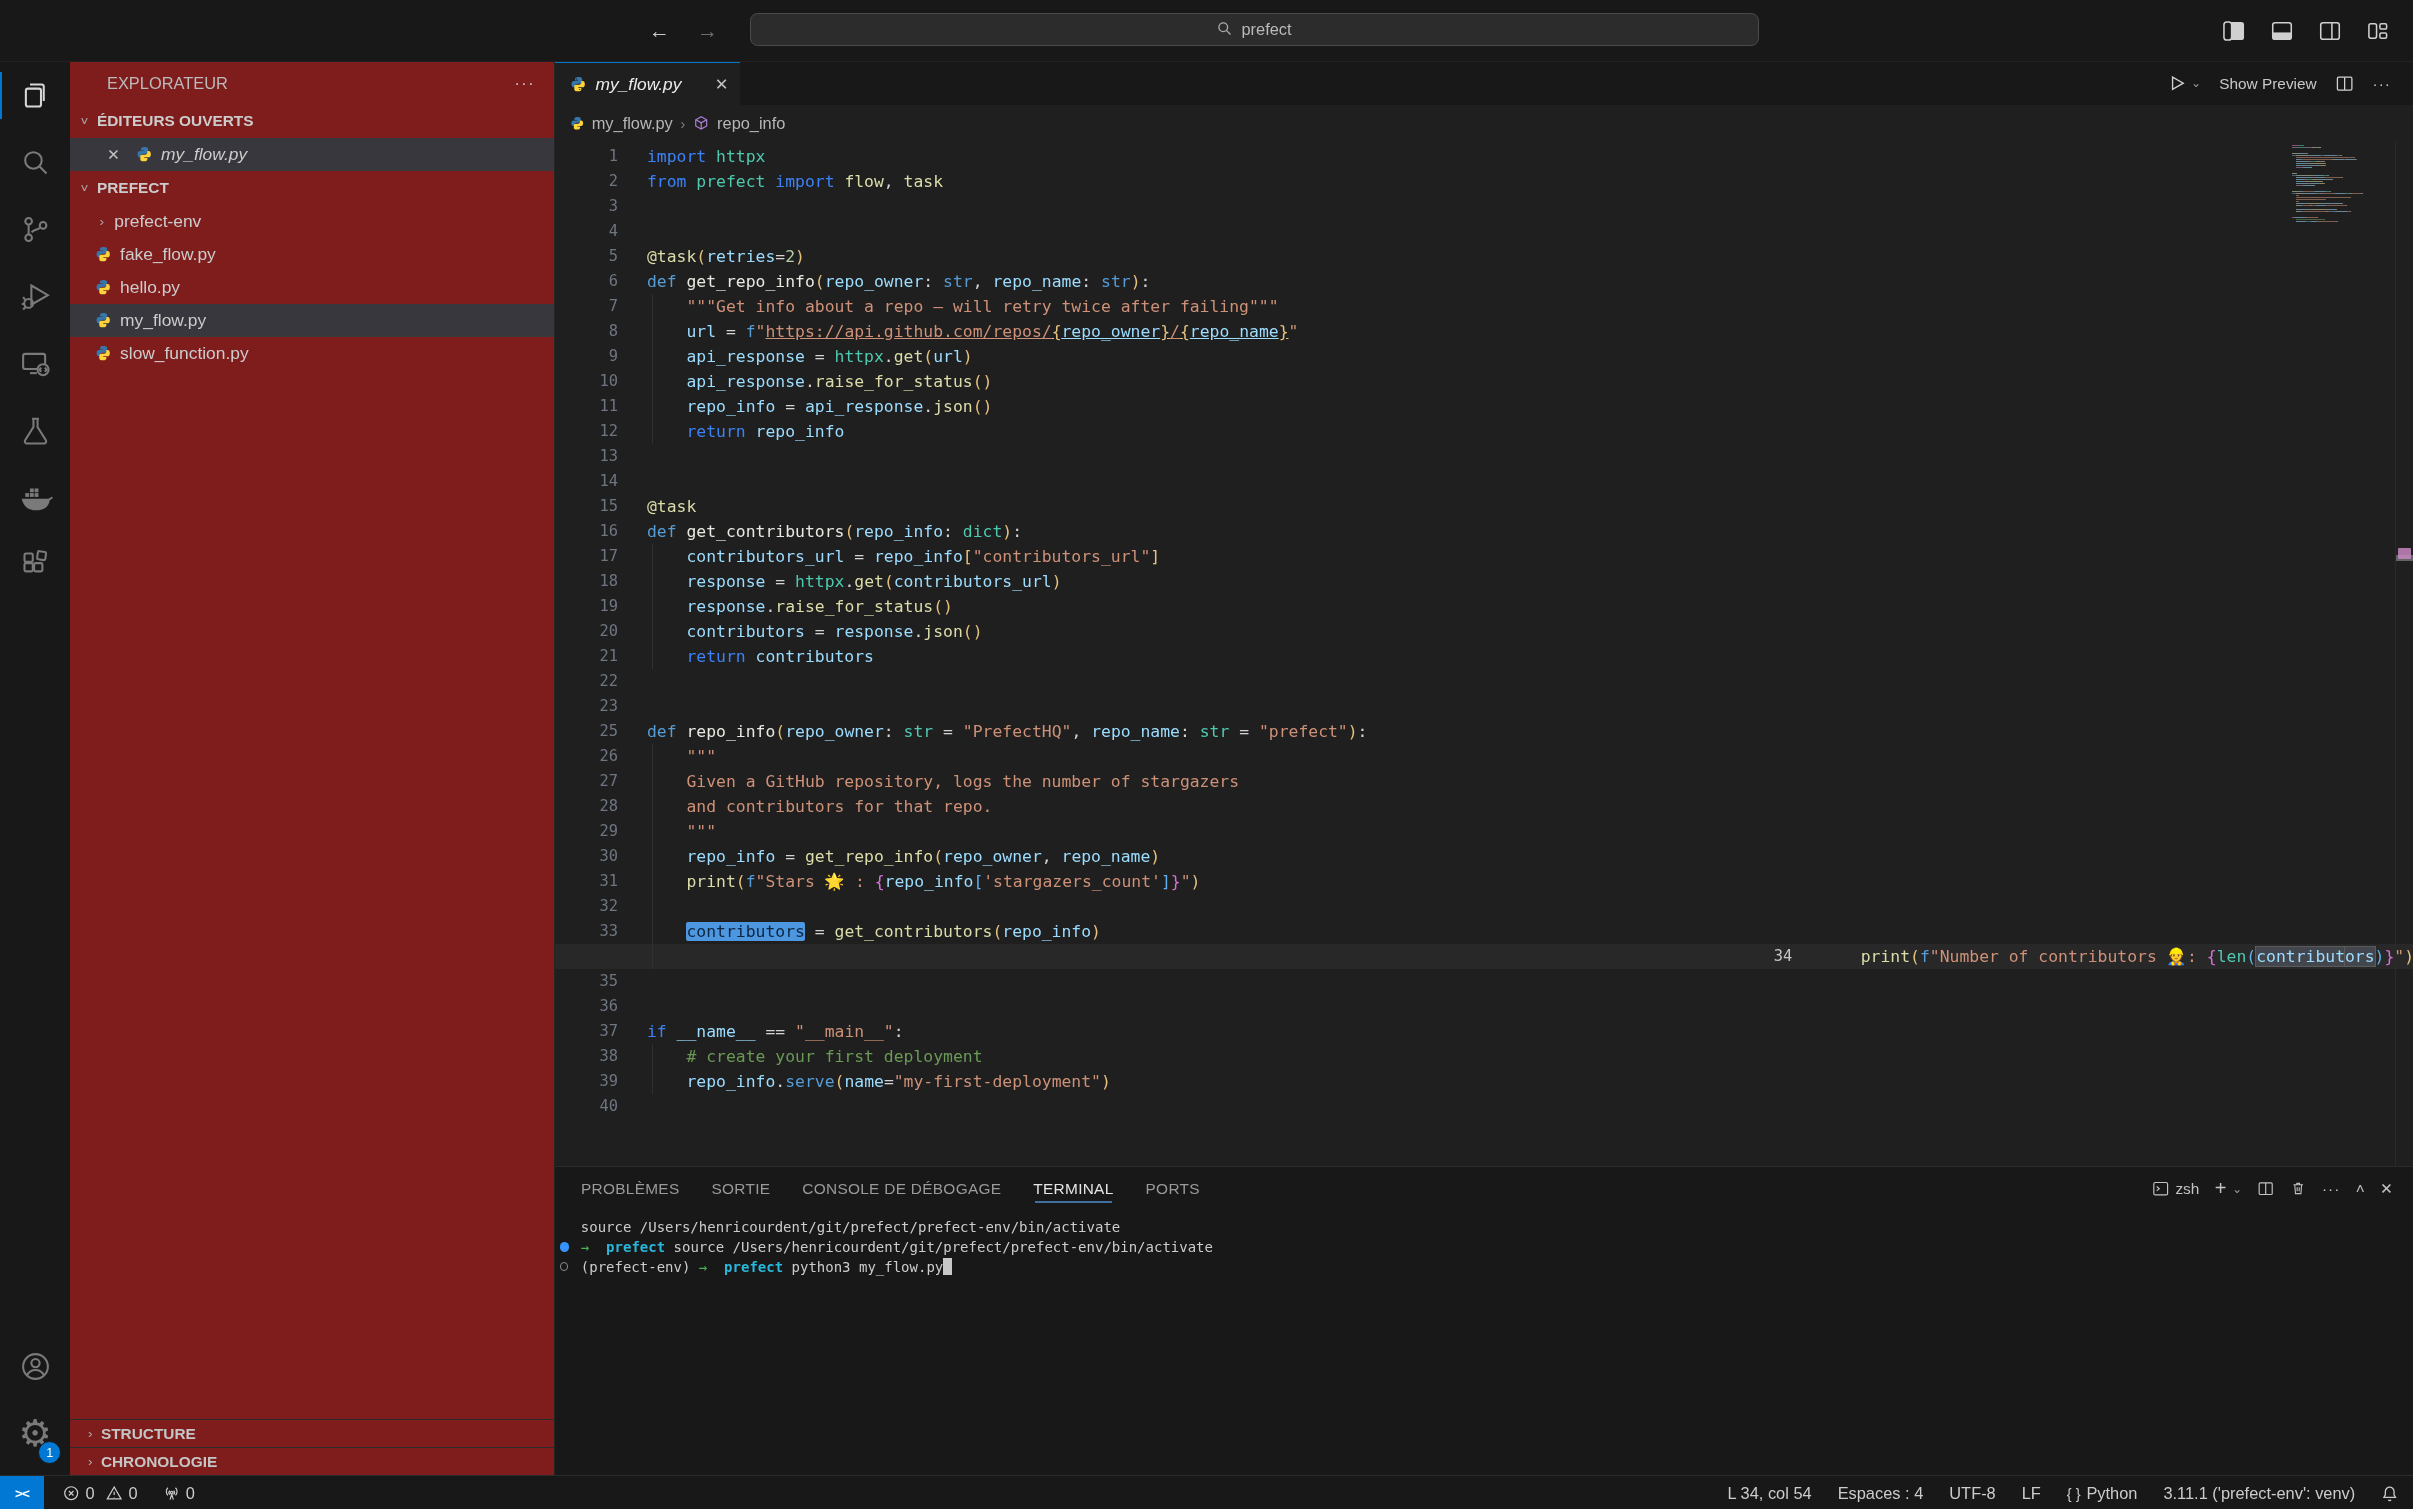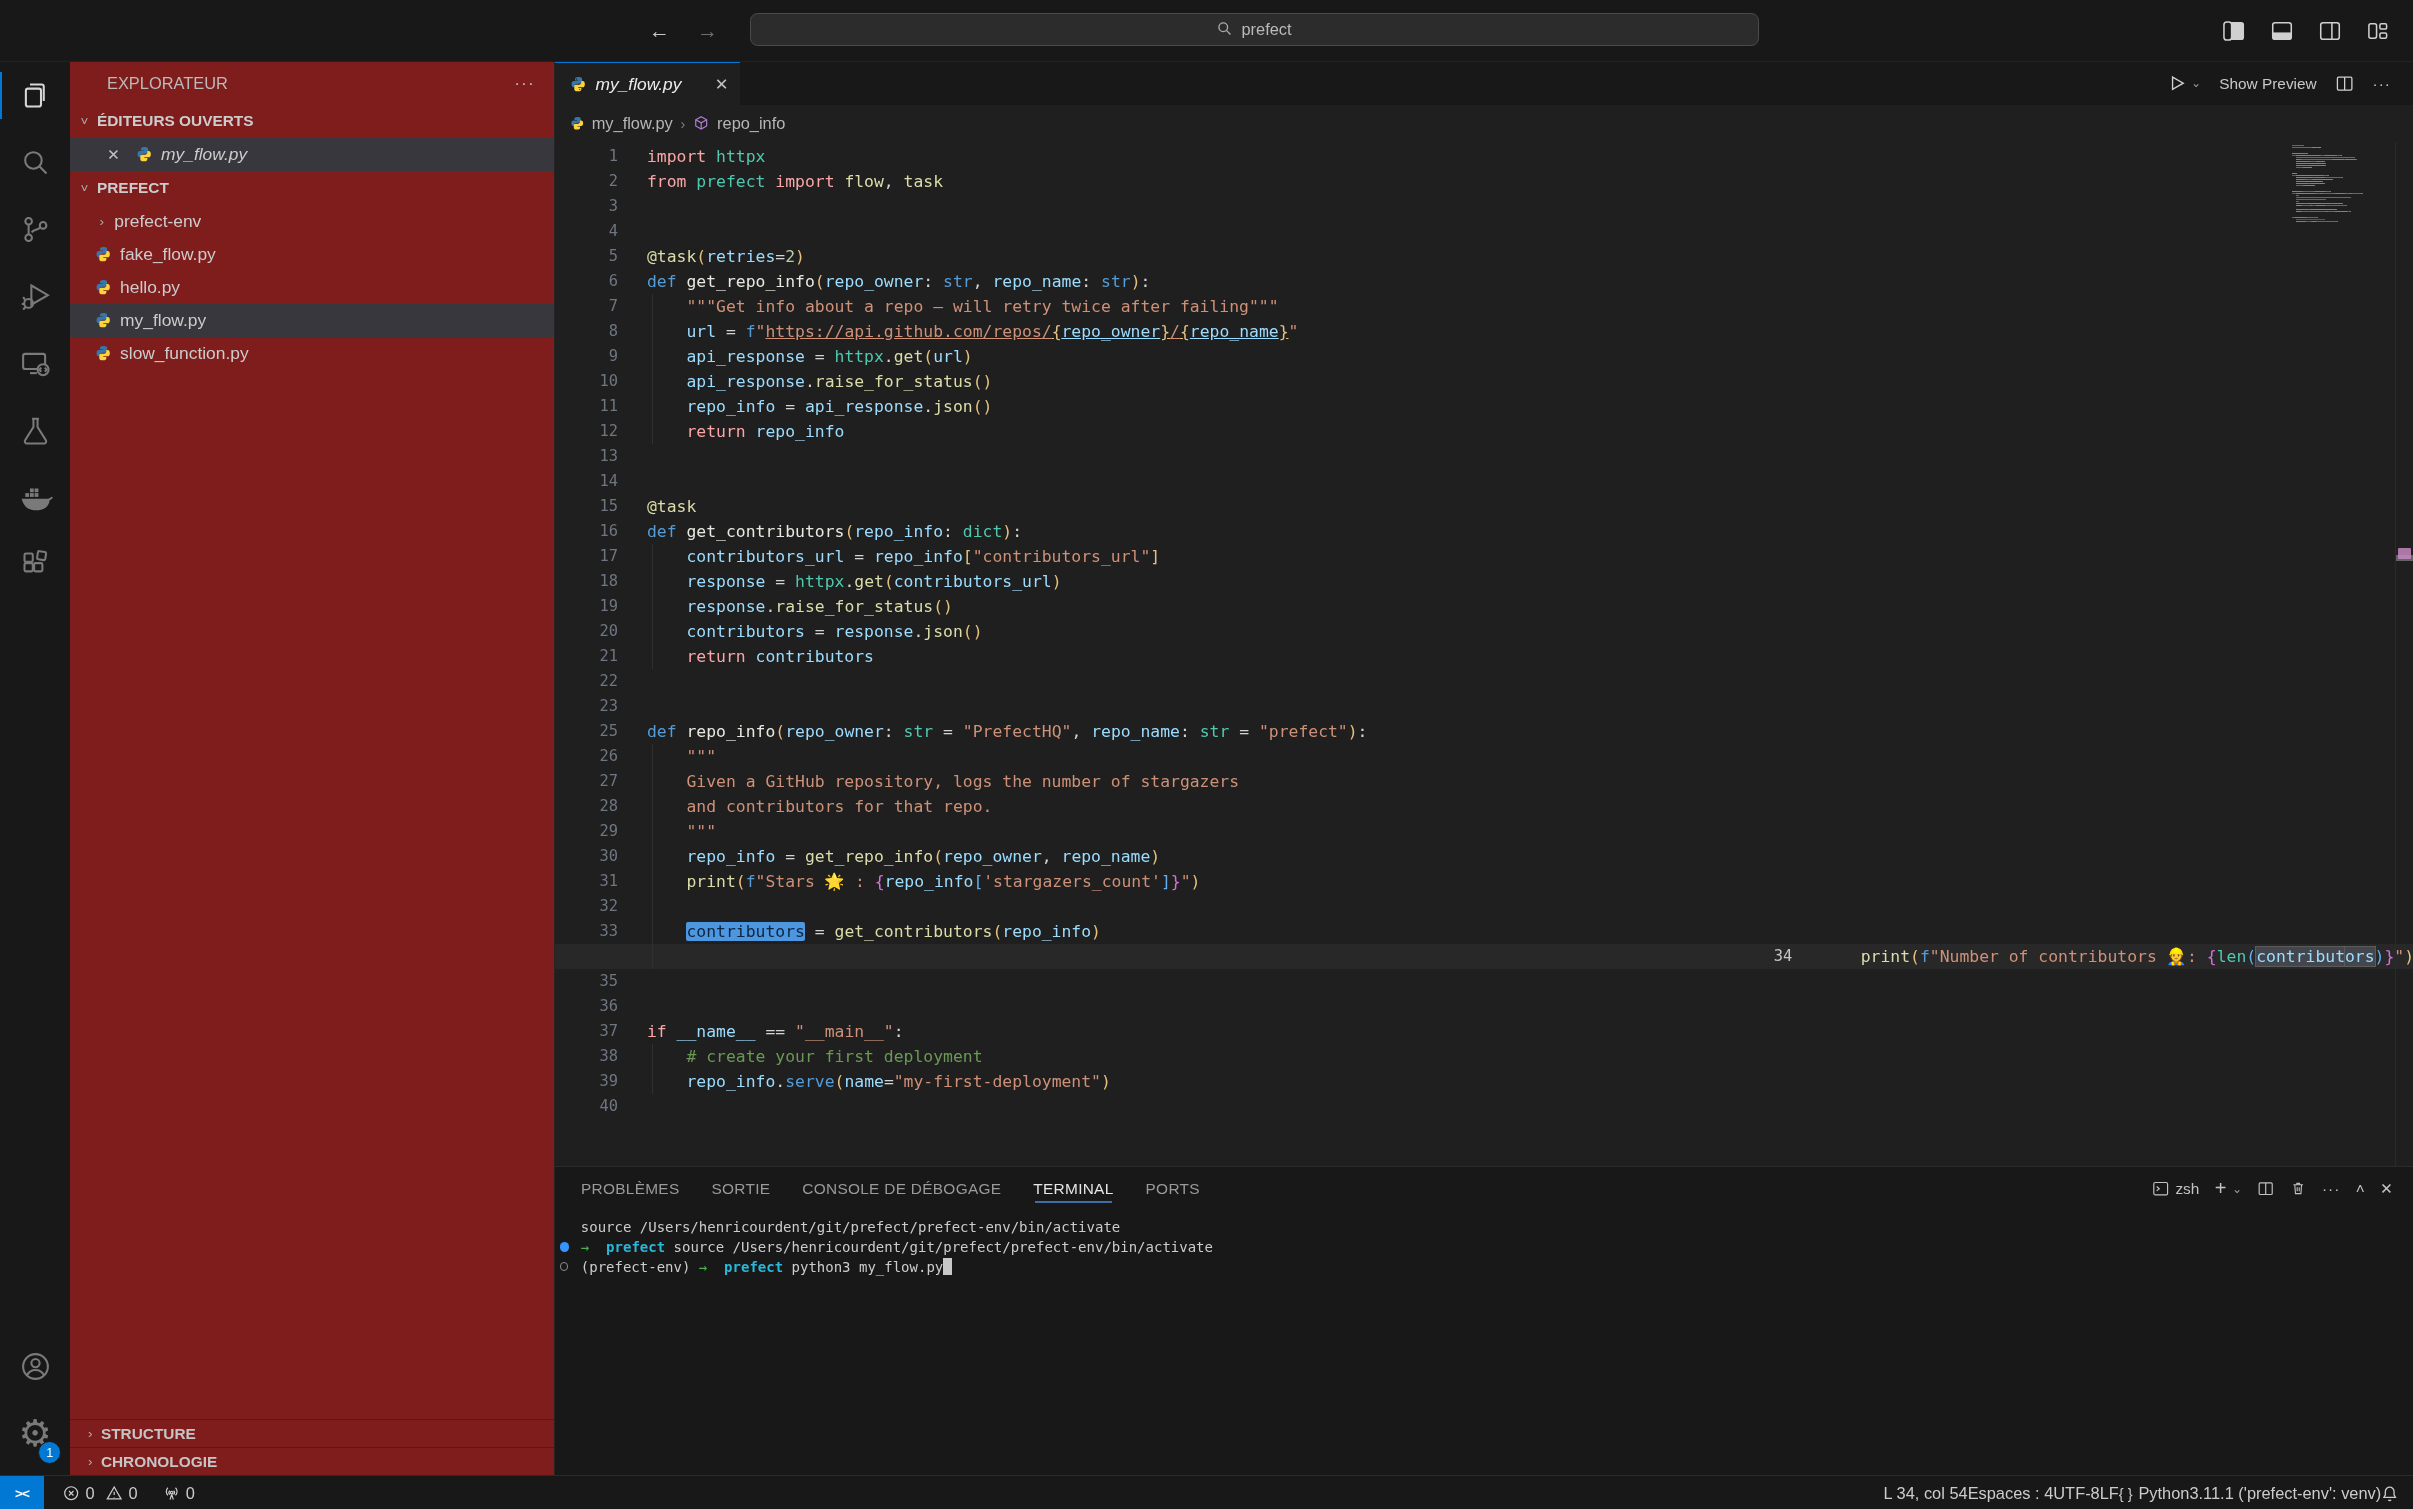--- a/index.html
+++ b/index.html
@@ -56,7 +56,7 @@
   .line.active{background:rgba(255,255,255,0.045);justify-content:flex-end;}
   .line.active .ln{color:#C6C6C6;}
   .line.g::before{content:"";position:absolute;left:97px;top:0;bottom:0;width:1px;background:#303031;}
-  .tk-k{color:#fca5a5}.tk-d{color:#569CD6}.tk-fd{color:#E9E9E2}.tk-fc{color:#DCDCAA}.tk-v{color:#9CDCFE}
+  .tk-k{color:#3b82f6}.tk-d{color:#569CD6}.tk-fd{color:#E9E9E2}.tk-fc{color:#DCDCAA}.tk-v{color:#9CDCFE}
   .tk-s{color:#CE9178}.tk-t{color:#4EC9B0}.tk-n{color:#B5CEA8}.tk-cm{color:#6A9955}.tk-w{color:#D4D4D4}
   .tk-b1{color:#E5C07B}.tk-b2{color:#D670D6}.tk-b3{color:#61AFEF}.tk-e{}
   .u{text-decoration:underline;}

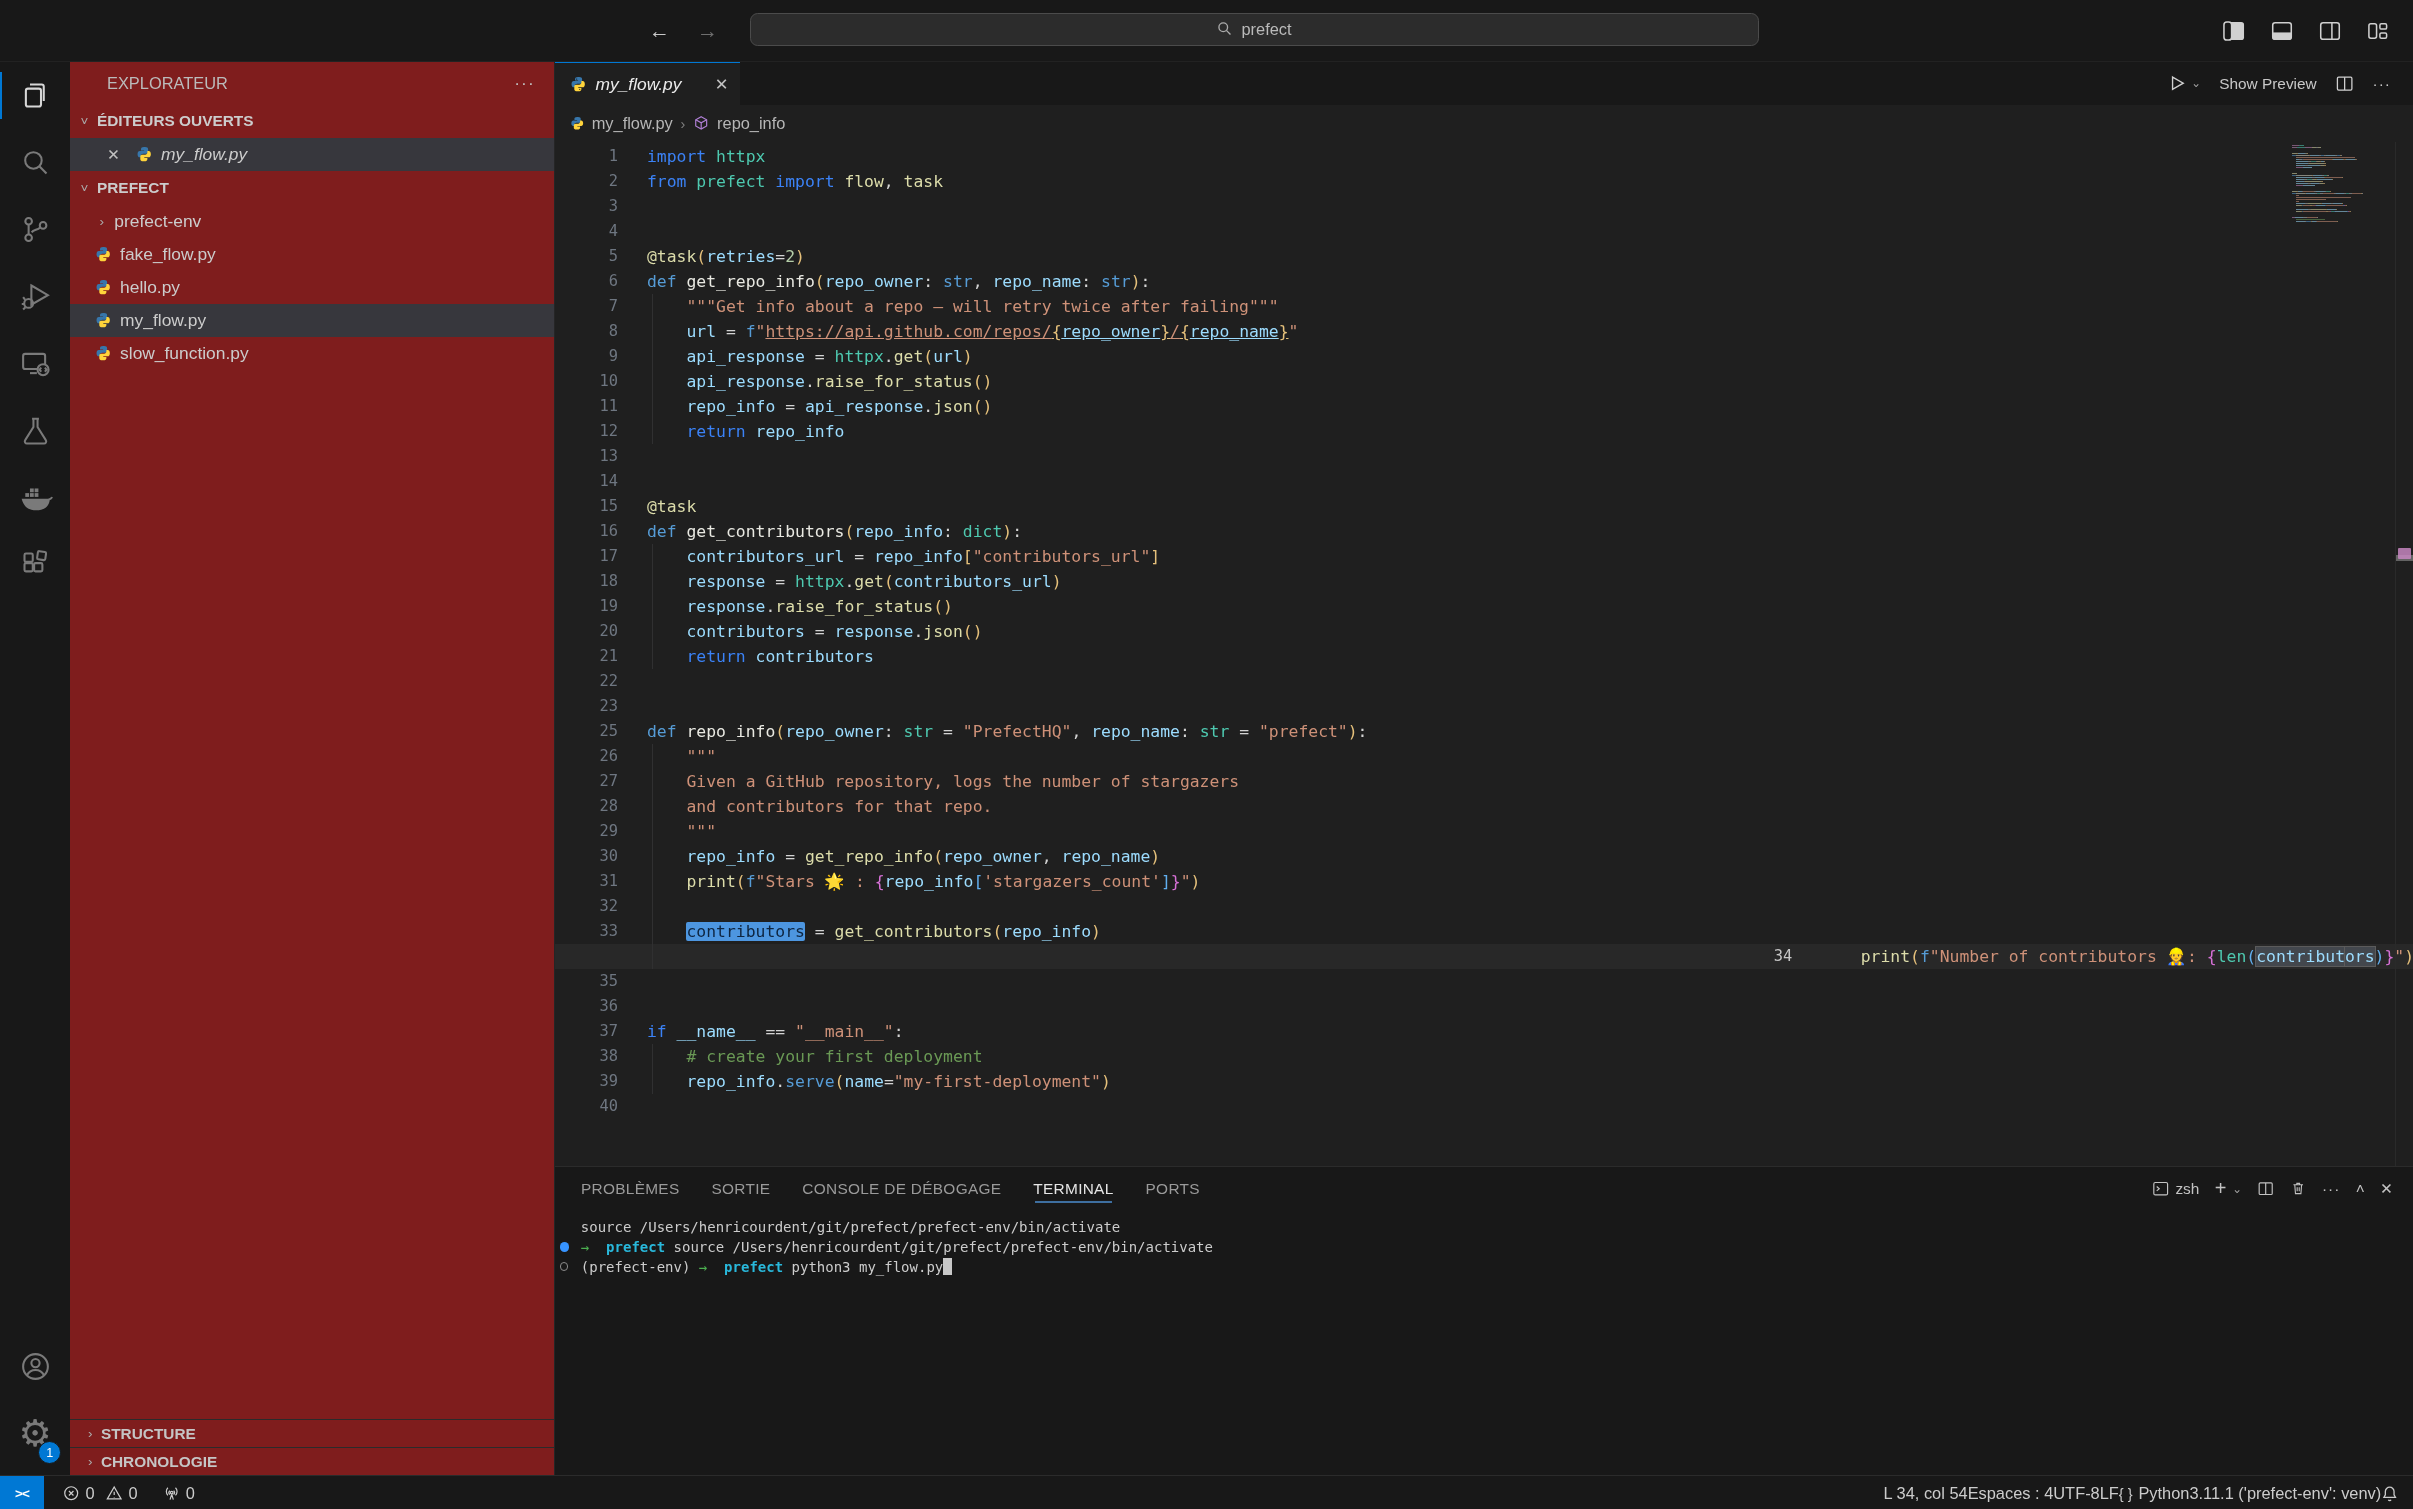--- a/index.html
+++ b/index.html
@@ -91,7 +91,7 @@
   .sb-remote{width:44px;height:100%;background:#0078D4;color:#FFFFFF;display:flex;align-items:center;justify-content:center;
              font-size:13.5px;font-weight:bold;letter-spacing:-1px;}
   .sb-item{display:flex;align-items:center;gap:5.8px;margin-left:19.3px;}
-  .sb-right{margin-left:auto;display:flex;align-items:center;padding-right:15.4px;justify-content:flex-end;}
+  .sb-right{margin-left:auto;display:flex;align-items:center;gap:26px;padding-right:15.4px;justify-content:flex-end;}
   .sb-right .sb-item{margin-left:0;}
   svg{display:block;}
 </style>

